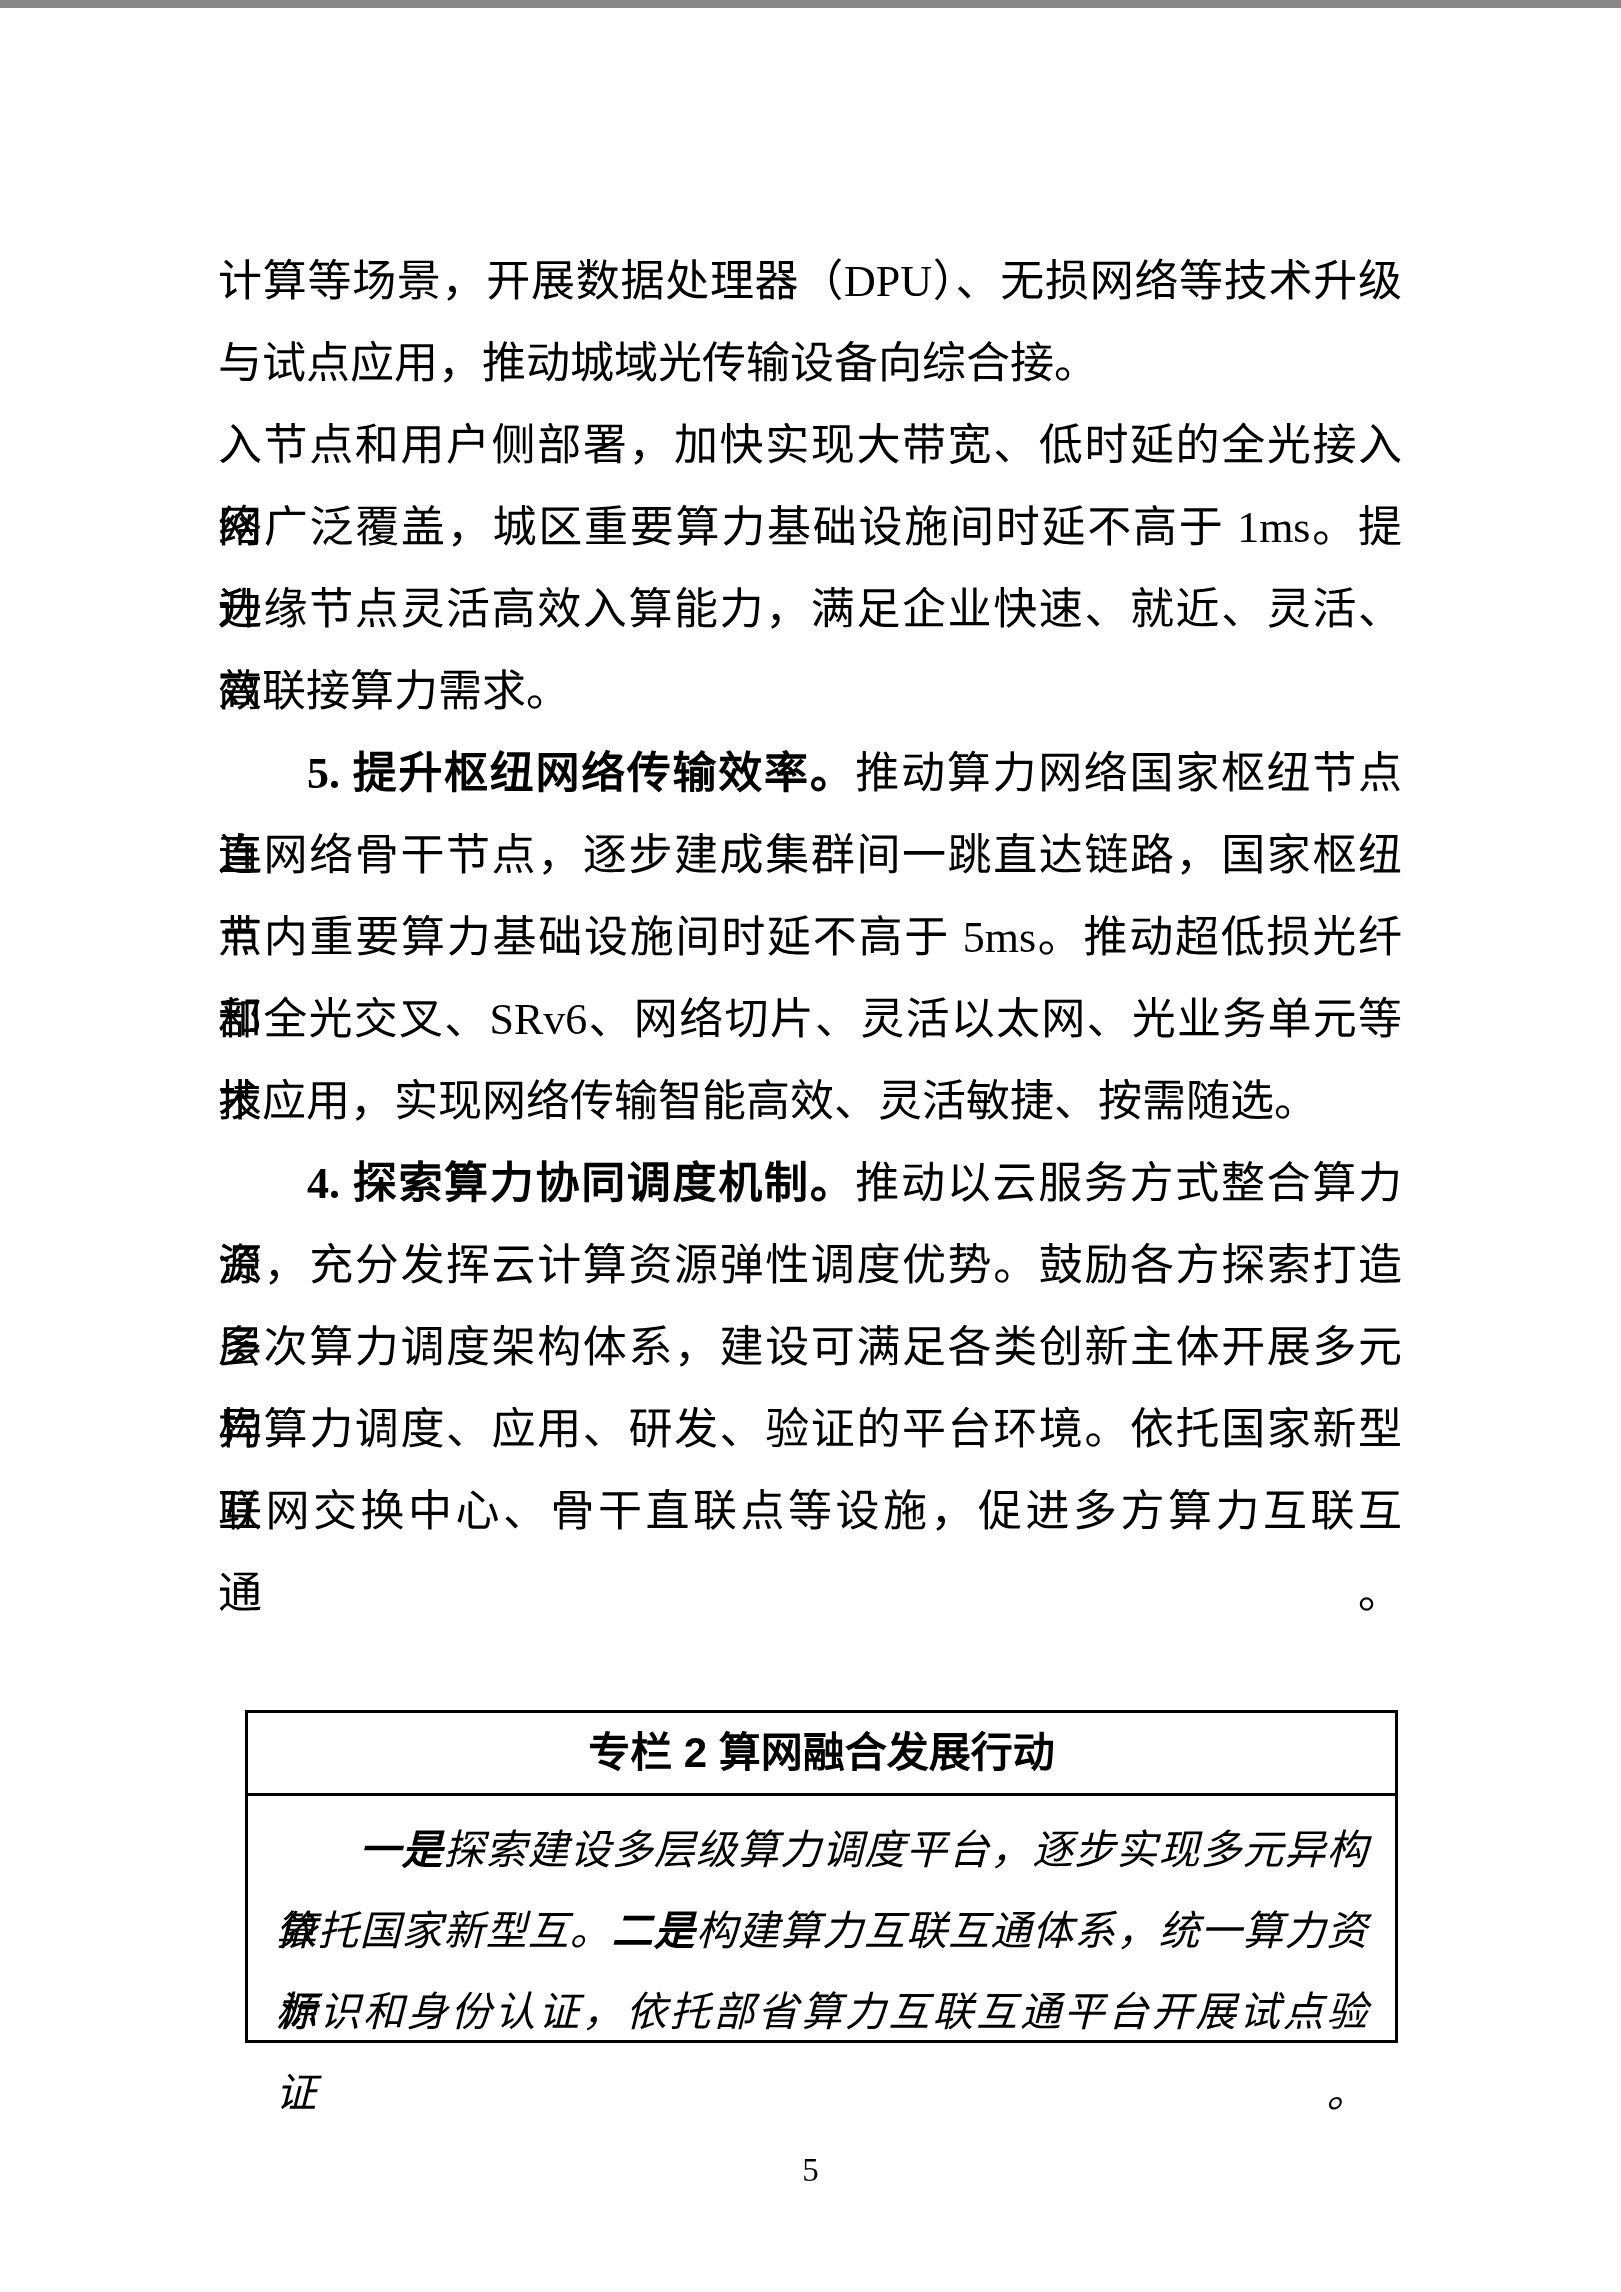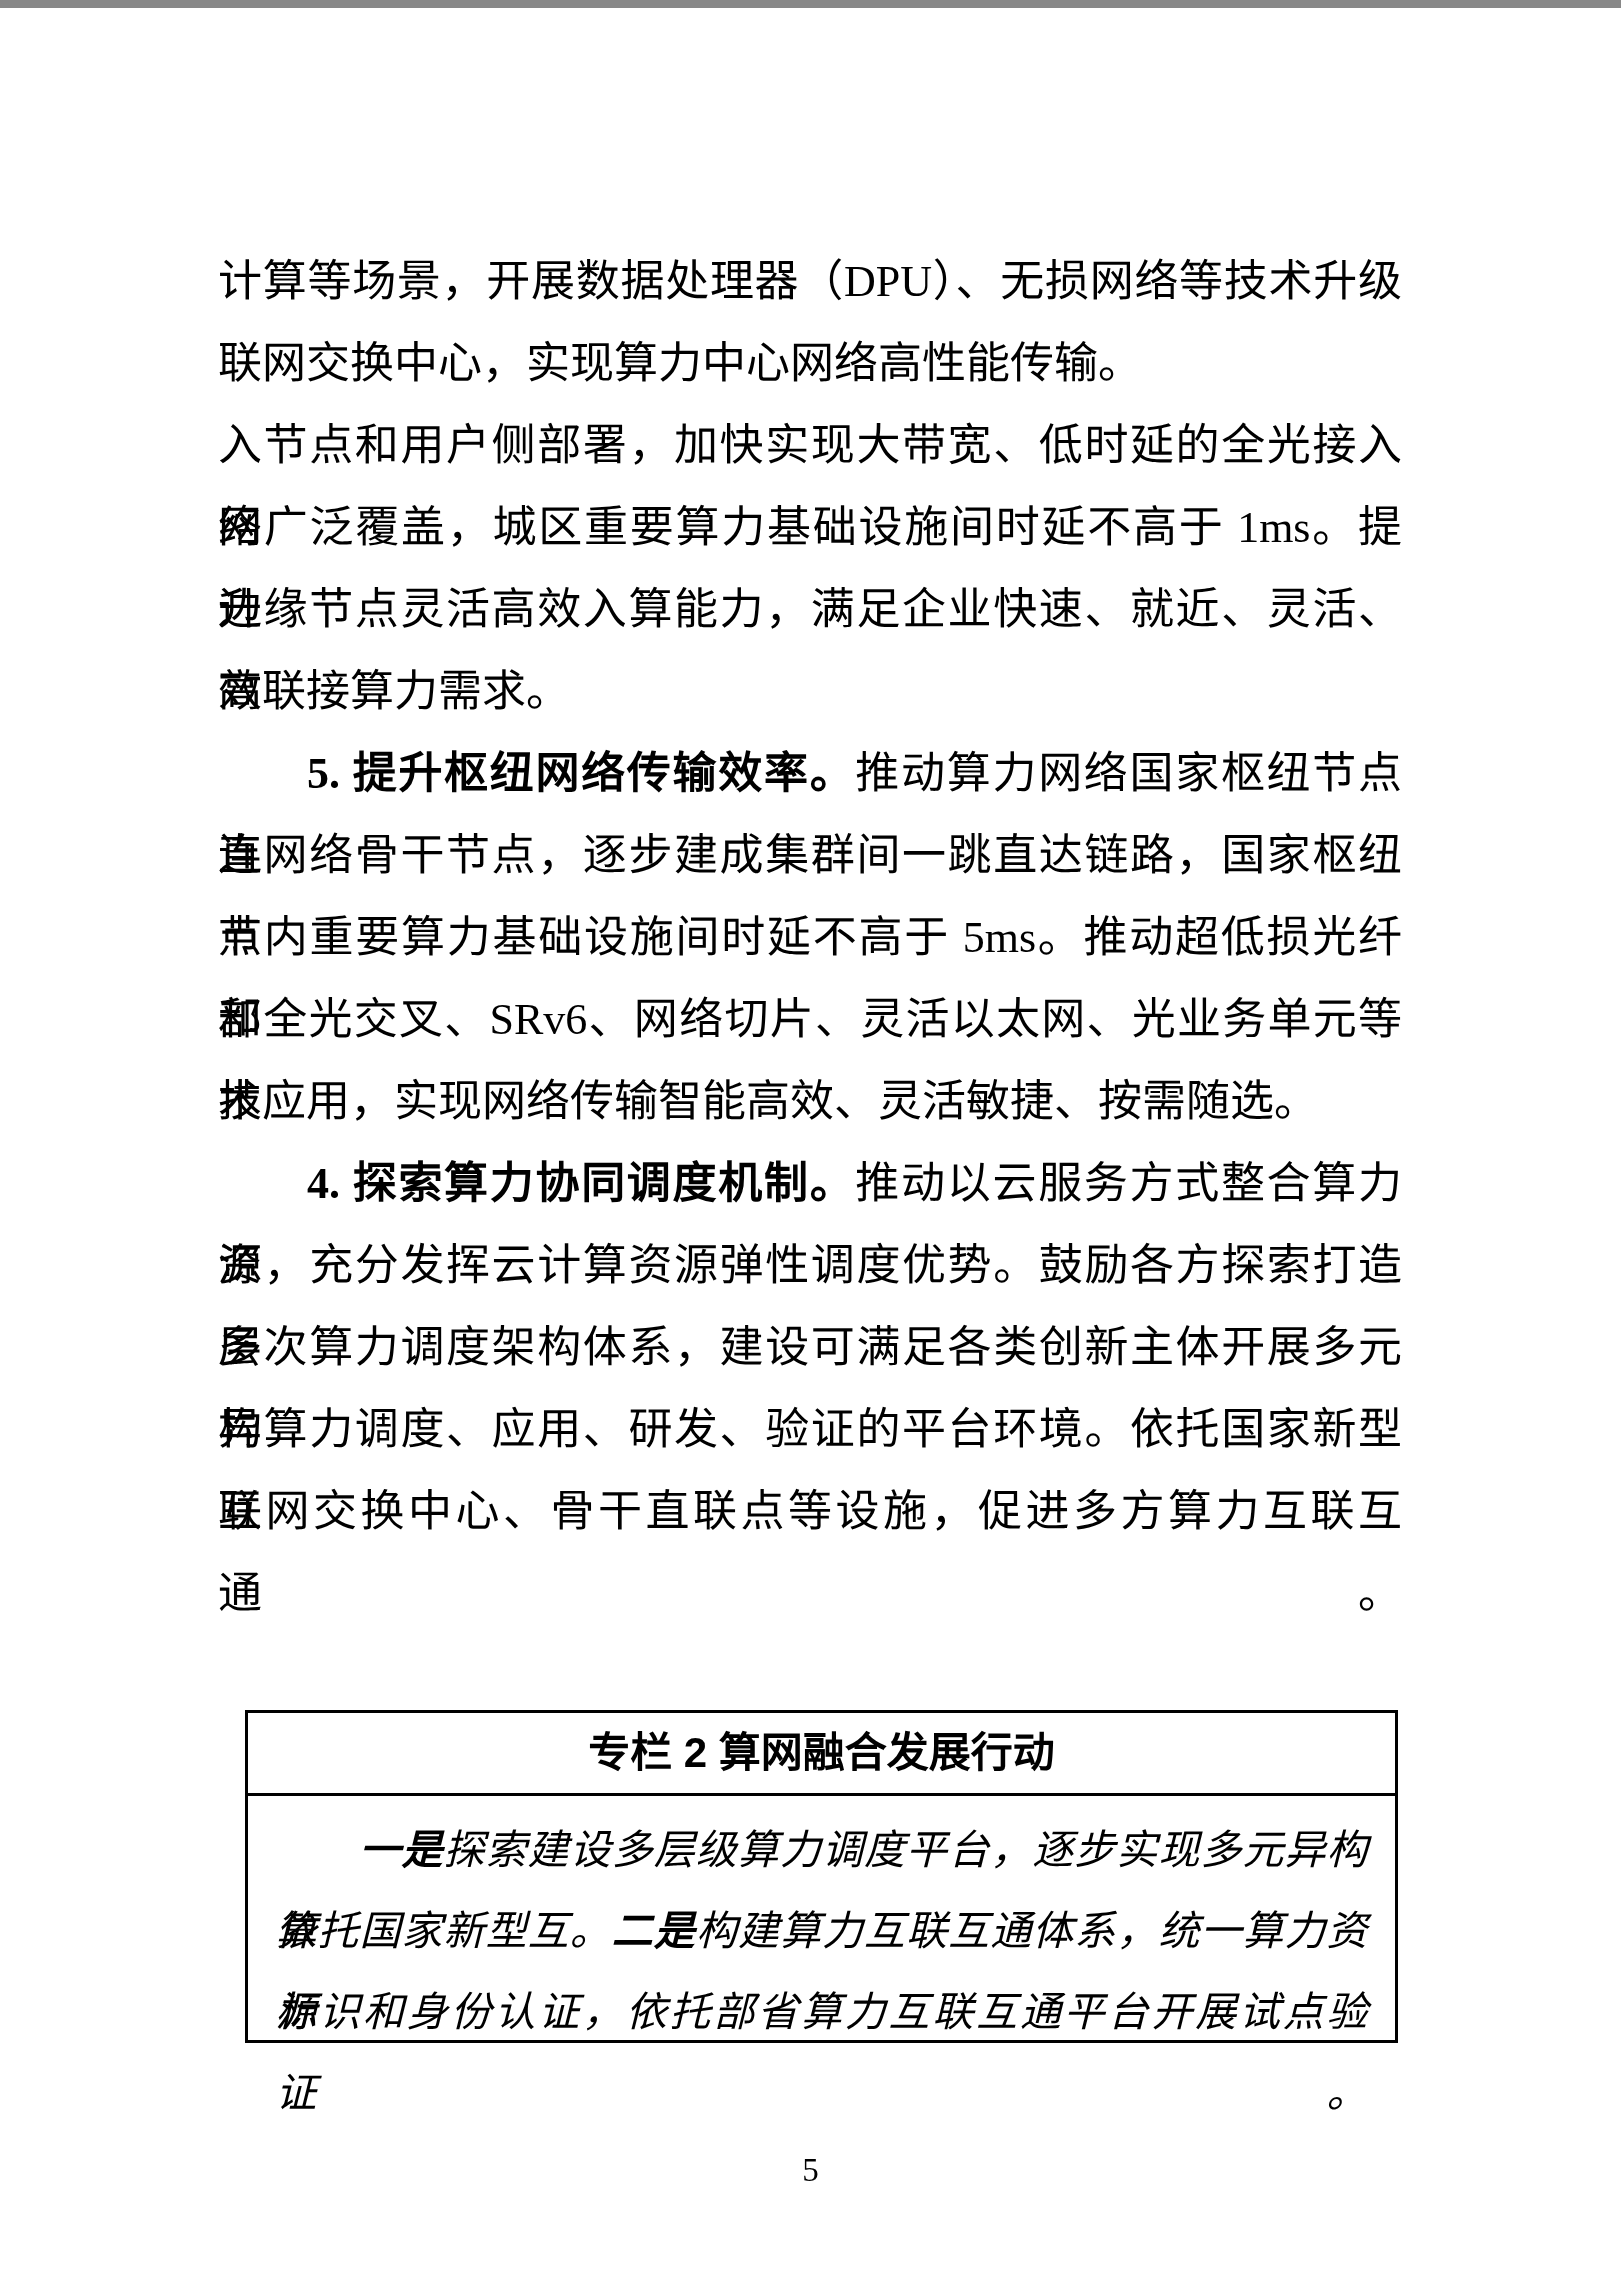--- a/index.html
+++ b/index.html
@@ -79,7 +79,7 @@
 
   <div class="body-text" id="main-lines">
       <div class="line"><span class="seg">计算等场景，开展数据处理器（DPU）、无损网络等技术升级</span></div>
-      <div class="line last"><span class="seg">联网交换中心，实现算力中心网络高性能传输。</span></div>
+      <div class="line last"><span class="seg">与试点应用，推动城域光传输设备向综合接。</span></div>
       <div class="line"><span class="seg">入节点和用户侧部署，加快实现大带宽、低时延的全光接入网</span></div>
       <div class="line"><span class="seg">络广泛覆盖，城区重要算力基础设施间时延不高于 1ms。提升</span></div>
       <div class="line"><span class="seg">边缘节点灵活高效入算能力，满足企业快速、就近、灵活、高</span></div>

